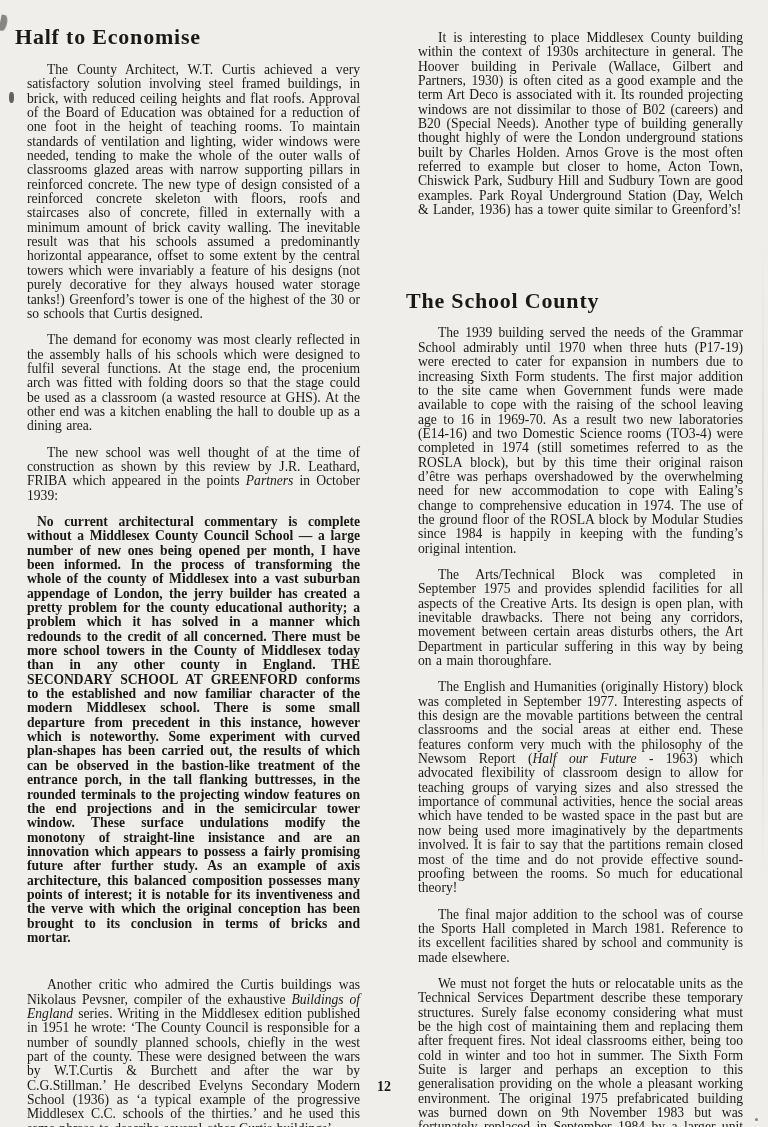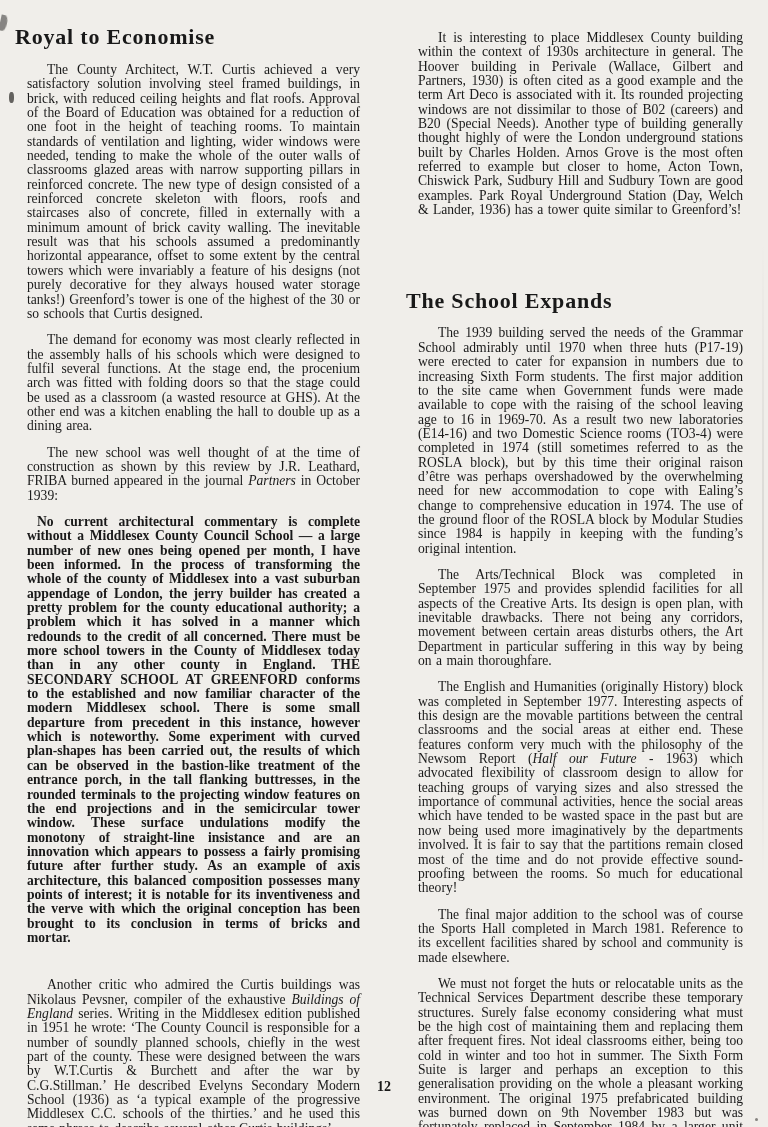--- a/index.html
+++ b/index.html
@@ -103,7 +103,7 @@
 
   <div class="columns">
     <div class="column">
-        <h2 class="section-heading">Royal to Economise</h2>
+        <h2 class="section-heading">Half to Economise</h2>
         <p class="para"><span>The County Architect, W.T. Curtis achieved a very satisfactory solution involving steel framed buildings, in brick, with reduced ceiling heights and flat roofs. Approval of the Board of Education was obtained for a reduction of one foot in the height of teaching rooms. To maintain standards of ventilation and lighting, wider windows were needed, tending to make the whole of the outer walls of classrooms glazed areas with narrow supporting pillars in reinforced concrete. The new type of design consisted of a reinforced concrete skeleton with floors, roofs and staircases also of concrete, filled in externally with a minimum amount of brick cavity walling. The inevitable result was that his schools assumed a predominantly horizontal appearance, offset to some extent by the central towers which were invariably a feature of his designs (not purely decorative for they always housed water storage tanks!) Greenford’s tower is one of the highest of the 30 or so schools that Curtis designed.</span></p>
         <p class="para"><span>The demand for economy was most clearly reflected in the assembly halls of his schools which were designed to fulfil several functions. At the stage end, the procenium arch was fitted with folding doors so that the stage could be used as a classroom (a wasted resource at GHS). At the other end was a kitchen enabling the hall to double up as a dining area.</span></p>
         <p class="para"><span>The new school was well thought of at the time of construction as shown by this review by J.R. Leathard, FRIBA burned appeared in the journal </span><i>Partners</i><span> in October 1939:</span></p>

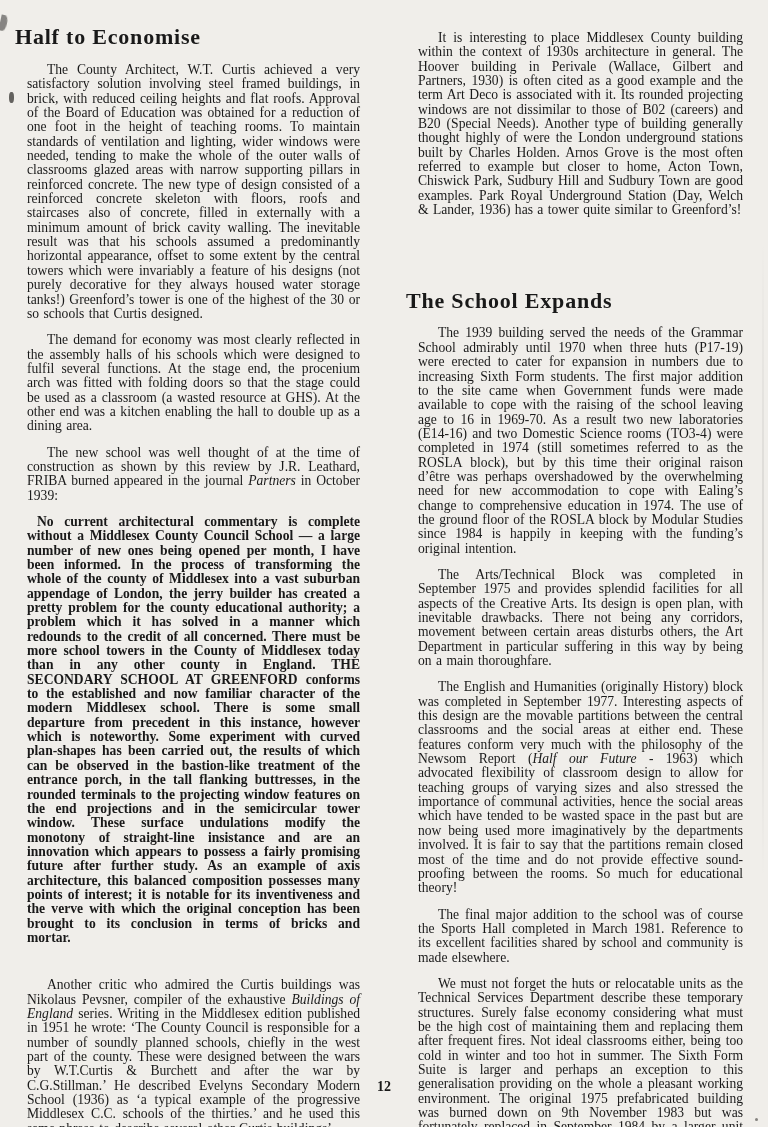--- a/index.html
+++ b/index.html
@@ -112,7 +112,7 @@
       </div>
     <div class="column">
         <p class="para first-top"><span>It is interesting to place Middlesex County building within the context of 1930s architecture in general. The Hoover building in Perivale (Wallace, Gilbert and Partners, 1930) is often cited as a good example and the term Art Deco is associated with it. Its rounded projecting windows are not dissimilar to those of B02 (careers) and B20 (Special Needs). Another type of building generally thought highly of were the London underground stations built by Charles Holden. Arnos Grove is the most often referred to example but closer to home, Acton Town, Chiswick Park, Sudbury Hill and Sudbury Town are good examples. Park Royal Underground Station (Day, Welch &amp; Lander, 1936) has a tower quite similar to Greenford’s!</span></p>
-        <h2 class="section-heading gap-before">The School Expands</h2>
+        <h2 class="section-heading gap-before">The School County</h2>
         <p class="para"><span>The 1939 building served the needs of the Grammar School admirably until 1970 when three huts (P17-19) were erected to cater for expansion in numbers due to increasing Sixth Form students. The first major addition to the site came when Government funds were made available to cope with the raising of the school leaving age to 16 in 1969-70. As a result two new laboratories (E14-16) and two Domestic Science rooms (TO3-4) were completed in 1974 (still sometimes referred to as the ROSLA block), but by this time their original raison d’être was perhaps overshadowed by the overwhelming need for new accommodation to cope with Ealing’s change to comprehensive education in 1974. The use of the ground floor of the ROSLA block by Modular Studies since 1984 is happily in keeping with the funding’s original intention.</span></p>
         <p class="para"><span>The Arts/Technical Block was completed in September 1975 and provides splendid facilities for all aspects of the Creative Arts. Its design is open plan, with inevitable drawbacks. There not being any corridors, movement between certain areas disturbs others, the Art Department in particular suffering in this way by being on a main thoroughfare.</span></p>
         <p class="para"><span>The English and Humanities (originally History) block was completed in September 1977. Interesting aspects of this design are the movable partitions between the central classrooms and the social areas at either end. These features conform very much with the philosophy of the Newsom Report (</span><i>Half our Future</i><span> - 1963) which advocated flexibility of classroom design to allow for teaching groups of varying sizes and also stressed the importance of communal activities, hence the social areas which have tended to be wasted space in the past but are now being used more imaginatively by the departments involved. It is fair to say that the partitions remain closed most of the time and do not provide effective sound-proofing between the rooms. So much for educational theory!</span></p>

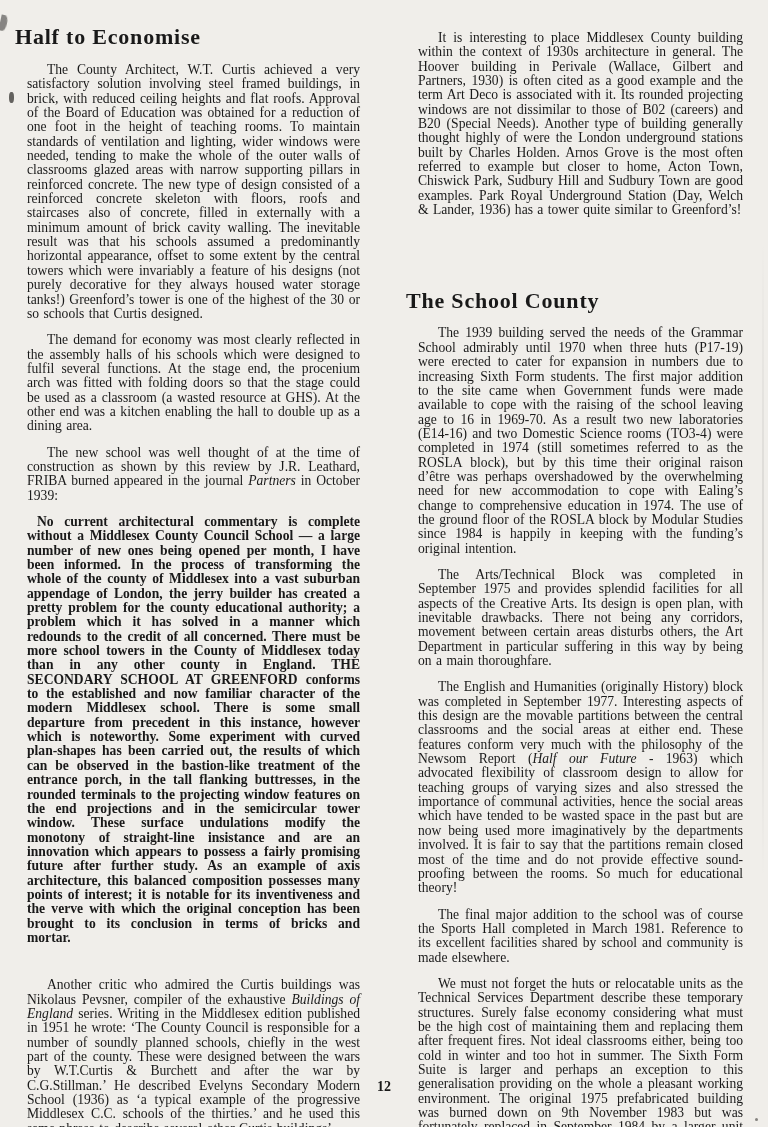--- a/index.html
+++ b/index.html
@@ -106,7 +106,7 @@
         <h2 class="section-heading">Half to Economise</h2>
         <p class="para"><span>The County Architect, W.T. Curtis achieved a very satisfactory solution involving steel framed buildings, in brick, with reduced ceiling heights and flat roofs. Approval of the Board of Education was obtained for a reduction of one foot in the height of teaching rooms. To maintain standards of ventilation and lighting, wider windows were needed, tending to make the whole of the outer walls of classrooms glazed areas with narrow supporting pillars in reinforced concrete. The new type of design consisted of a reinforced concrete skeleton with floors, roofs and staircases also of concrete, filled in externally with a minimum amount of brick cavity walling. The inevitable result was that his schools assumed a predominantly horizontal appearance, offset to some extent by the central towers which were invariably a feature of his designs (not purely decorative for they always housed water storage tanks!) Greenford’s tower is one of the highest of the 30 or so schools that Curtis designed.</span></p>
         <p class="para"><span>The demand for economy was most clearly reflected in the assembly halls of his schools which were designed to fulfil several functions. At the stage end, the procenium arch was fitted with folding doors so that the stage could be used as a classroom (a wasted resource at GHS). At the other end was a kitchen enabling the hall to double up as a dining area.</span></p>
-        <p class="para"><span>The new school was well thought of at the time of construction as shown by this review by J.R. Leathard, FRIBA burned appeared in the journal </span><i>Partners</i><span> in October 1939:</span></p>
+        <p class="para"><span>The new school was well thought of at the time of construction as shown by this review by J.R. Leathard, FRIBA which appeared in the points </span><i>Partners</i><span> in October 1939:</span></p>
         <p class="para bold"><span>No current architectural commentary is complete without a Middlesex County Council School — a large number of new ones being opened per month, I have been informed. In the process of transforming the whole of the county of Middlesex into a vast suburban appendage of London, the jerry builder has created a pretty problem for the county educational authority; a problem which it has solved in a manner which redounds to the credit of all concerned. There must be more school towers in the County of Middlesex today than in any other county in England. THE SECONDARY SCHOOL AT GREENFORD conforms to the established and now familiar character of the modern Middlesex school. There is some small departure from precedent in this instance, however which is noteworthy. Some experiment with curved plan-shapes has been carried out, the results of which can be observed in the bastion-like treatment of the entrance porch, in the tall flanking buttresses, in the rounded terminals to the projecting window features on the end projections and in the semicircular tower window. These surface undulations modify the monotony of straight-line insistance and are an innovation which appears to possess a fairly promising future after further study. As an example of axis architecture, this balanced composition possesses many points of interest; it is notable for its inventiveness and the verve with which the original conception has been brought to its conclusion in terms of bricks and mortar.</span></p>
         <p class="para gap-before"><span>Another critic who admired the Curtis buildings was Nikolaus Pevsner, compiler of the exhaustive </span><i>Buildings of England</i><span> series. Writing in the Middlesex edition published in 1951 he wrote: ‘The County Council is responsible for a number of soundly planned schools, chiefly in the west part of the county. These were designed between the wars by W.T.Curtis &amp; Burchett and after the war by C.G.Stillman.’ He described Evelyns Secondary Modern School (1936) as ‘a typical example of the progressive Middlesex C.C. schools of the thirties.’ and he used this same phrase to describe several other Curtis buildings’</span></p>
       </div>

